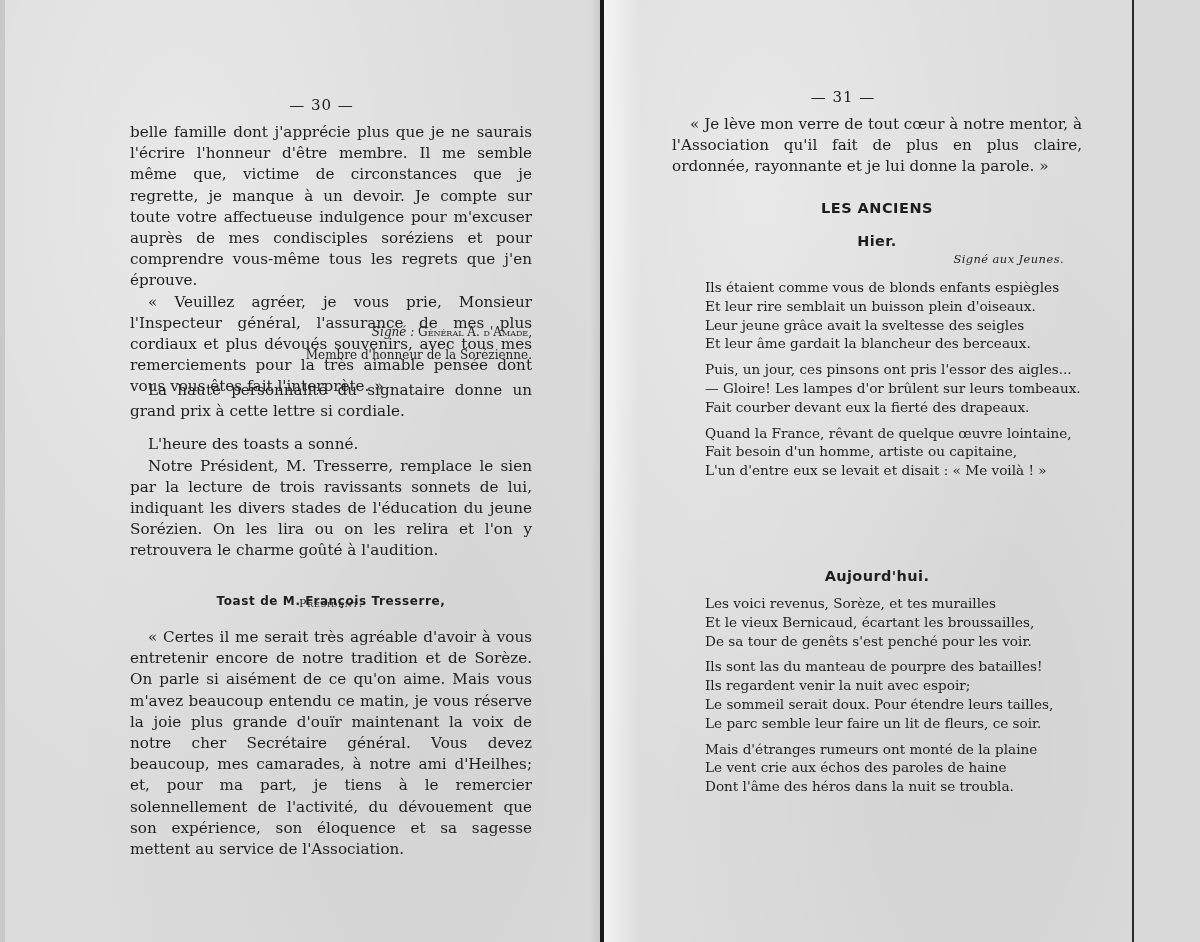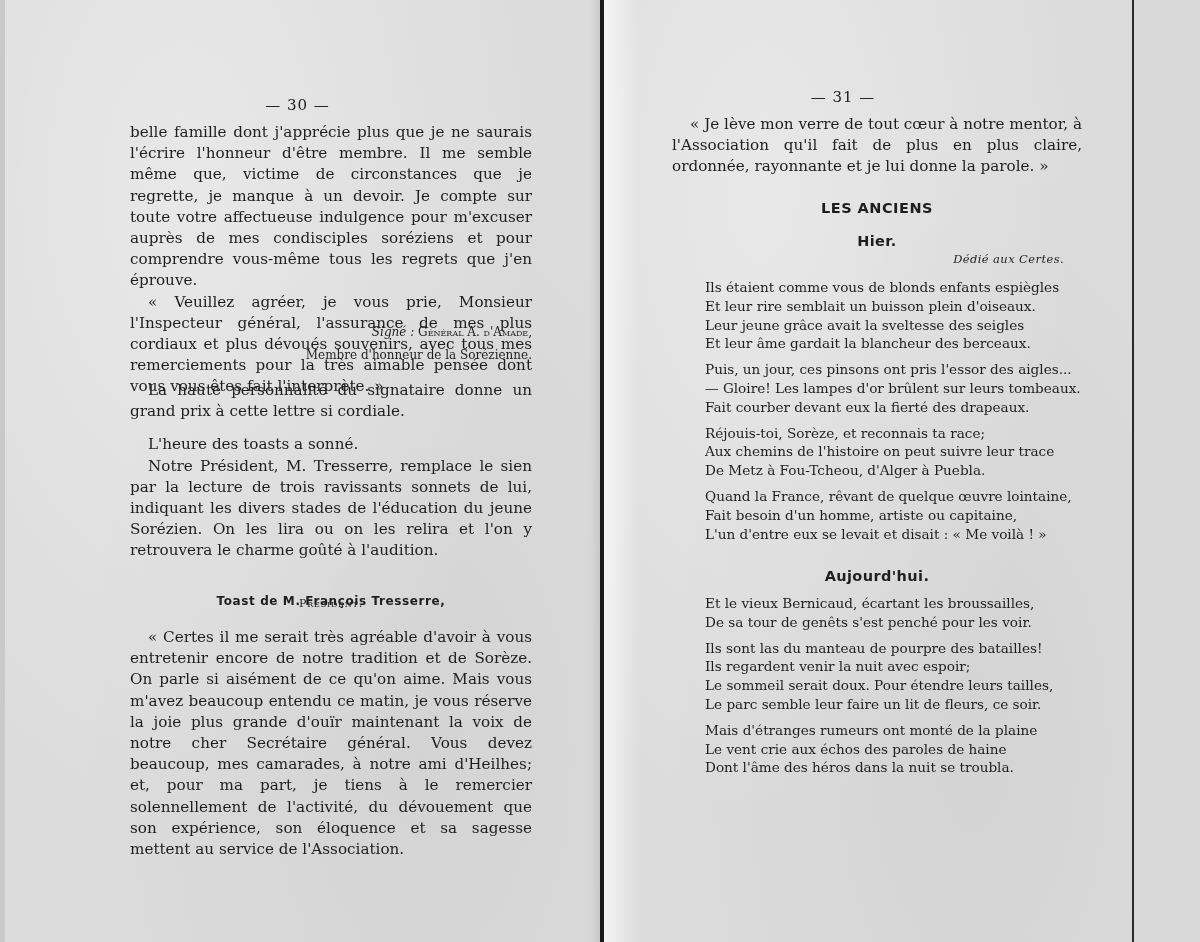--- a/index.html
+++ b/index.html
@@ -28,7 +28,7 @@
     .edge-right { position: absolute; right: 0; top: 0; width: 2px; height: 100%; background: #2a2a2a; }
 
     .folio { position: absolute; top: 96px; width: 100%; text-align: center; font-size: 15px; letter-spacing: 1px; }
-    .left .folio { left: -5px; }
+    .left .folio { left: -5px; padding-left: 24px; }
     .block { position: absolute; }
 
     .prose { font-size: 15.2px; line-height: 21.2px; text-align: justify; }

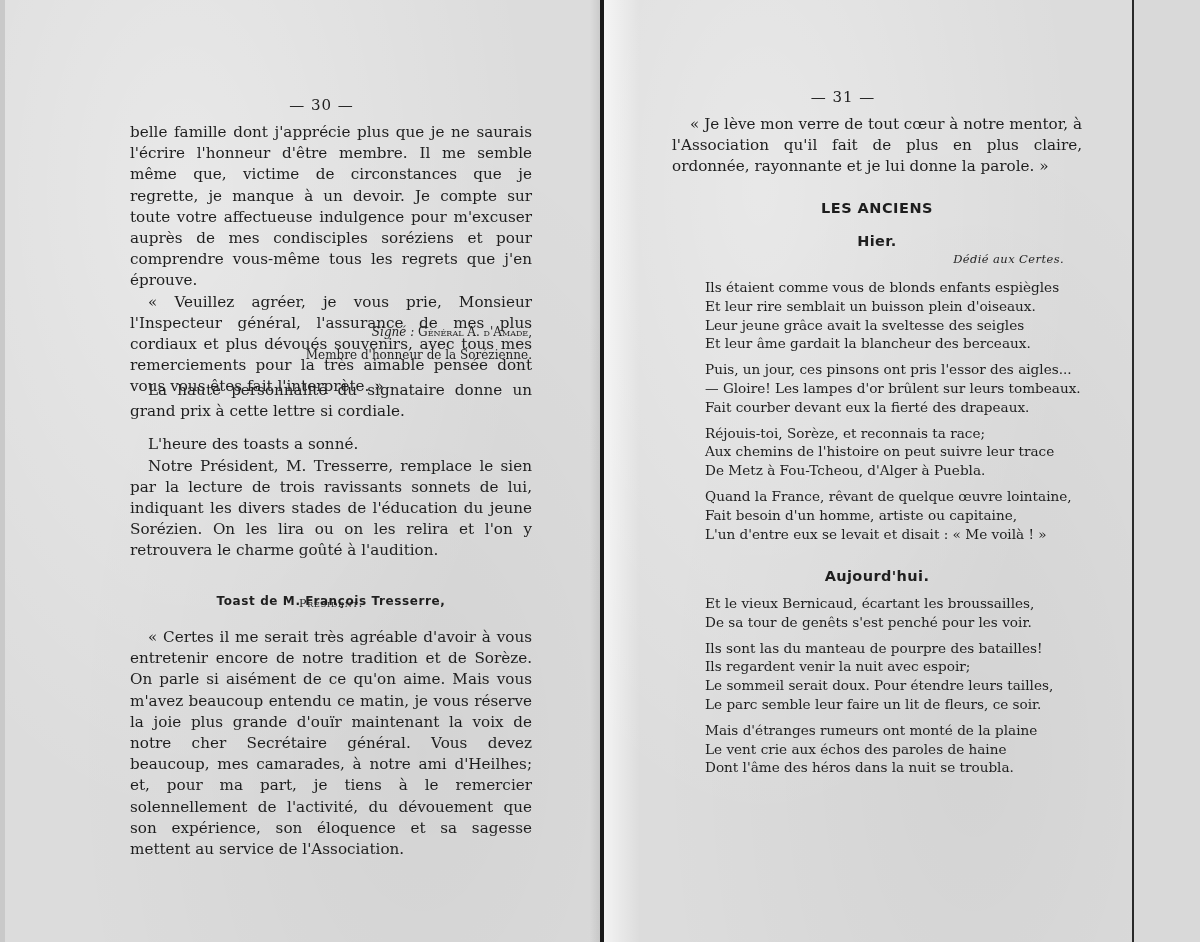--- a/index.html
+++ b/index.html
@@ -99,7 +99,7 @@
       <p class="indent">« Je lève mon verre de tout cœur à notre mentor, à l'Association qu'il fait de plus en plus claire, ordonnée, rayonnante et je lui donne la parole. »</p>
     </div>
     <div class="block heading h-sub" style="left:72px; top:233px; width:410px; text-align:center;">Hier.</div>
-    <div class="block dedic" style="left:72px; top:252px; width:392px;">Dédié aux Certes.</div>
+    <div class="block dedic" style="left:72px; top:252px; width:392px;">Signé aux Jeunes.</div>
 
     <div class="block poem" style="left:105px; top:278px;">
       <div class="stanza">

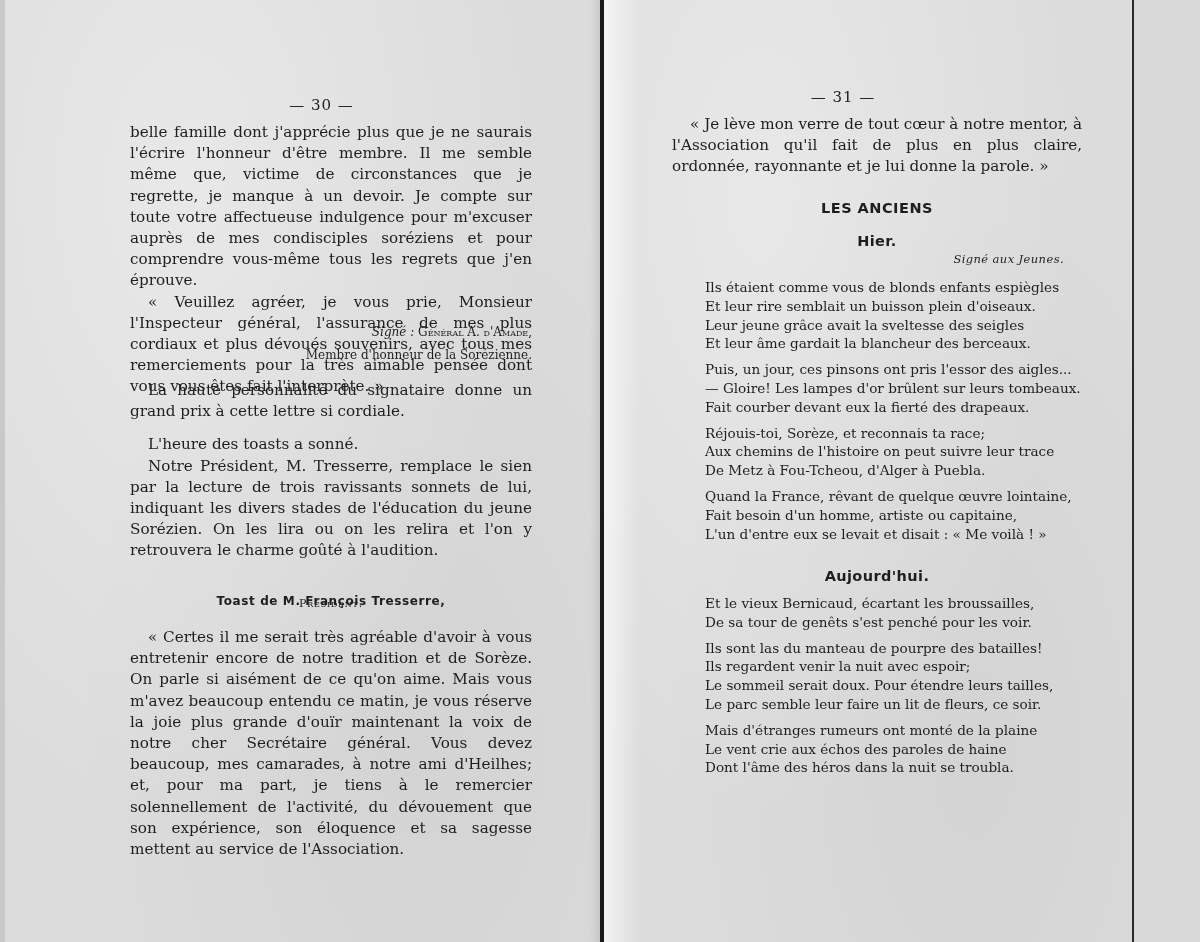--- a/index.html
+++ b/index.html
@@ -114,11 +114,6 @@
         <span class="line">Fait courber devant eux la fierté des drapeaux.</span>
       </div>
       <div class="stanza">
-        <span class="line">Réjouis-toi, Sorèze, et reconnais ta race;</span>
-        <span class="line">Aux chemins de l'histoire on peut suivre leur trace</span>
-        <span class="line">De Metz à Fou-Tcheou, d'Alger à Puebla.</span>
-      </div>
-      <div class="stanza">
         <span class="line">Quand la France, rêvant de quelque œuvre lointaine,</span>
         <span class="line">Fait besoin d'un homme, artiste ou capitaine,</span>
         <span class="line">L'un d'entre eux se levait et disait : « Me voilà ! »</span>

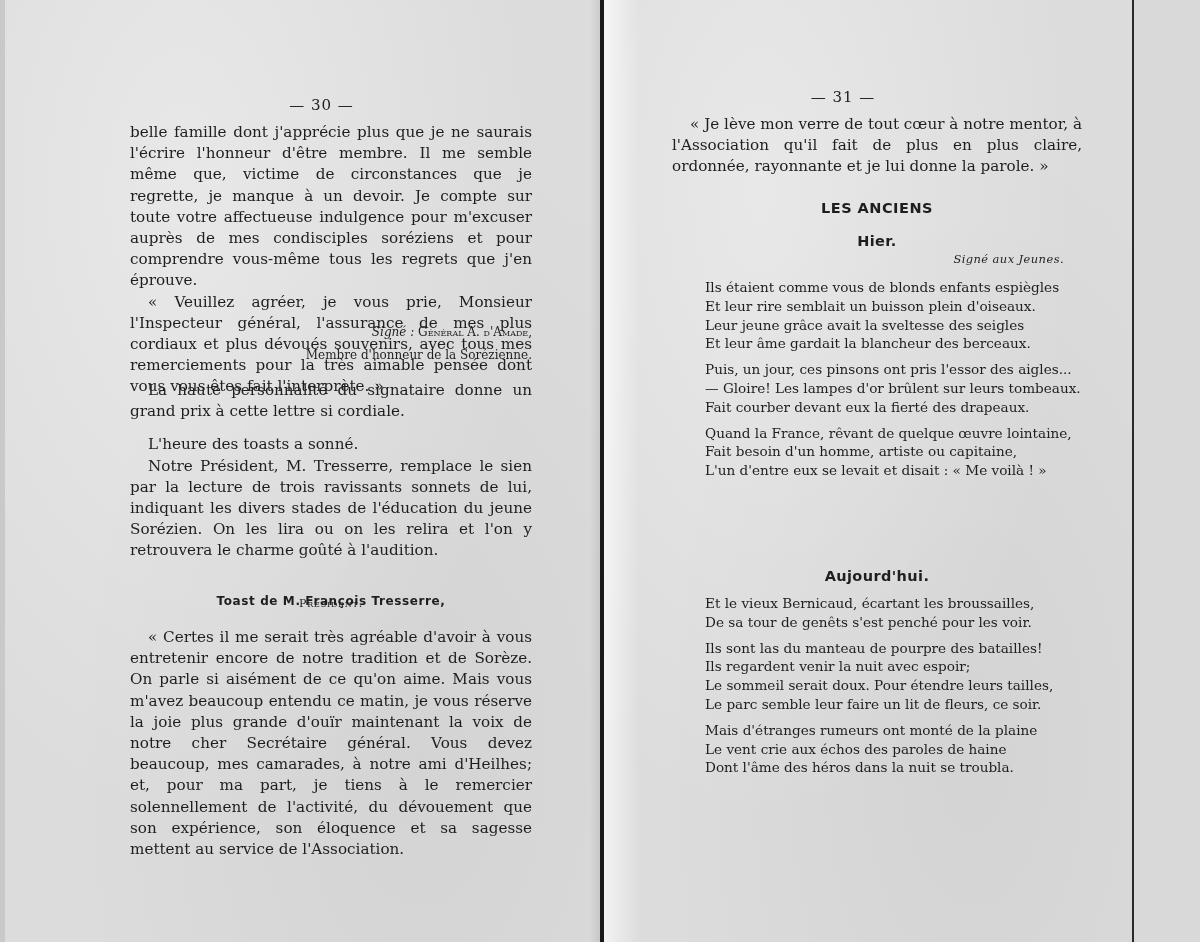--- a/index.html
+++ b/index.html
@@ -124,6 +124,7 @@
 
     <div class="block poem" style="left:105px; top:594px;">
       <div class="stanza">
+        <span class="line">Les voici revenus, Sorèze, et tes murailles</span>
         <span class="line">Et le vieux Bernicaud, écartant les broussailles,</span>
         <span class="line">De sa tour de genêts s'est penché pour les voir.</span>
       </div>

